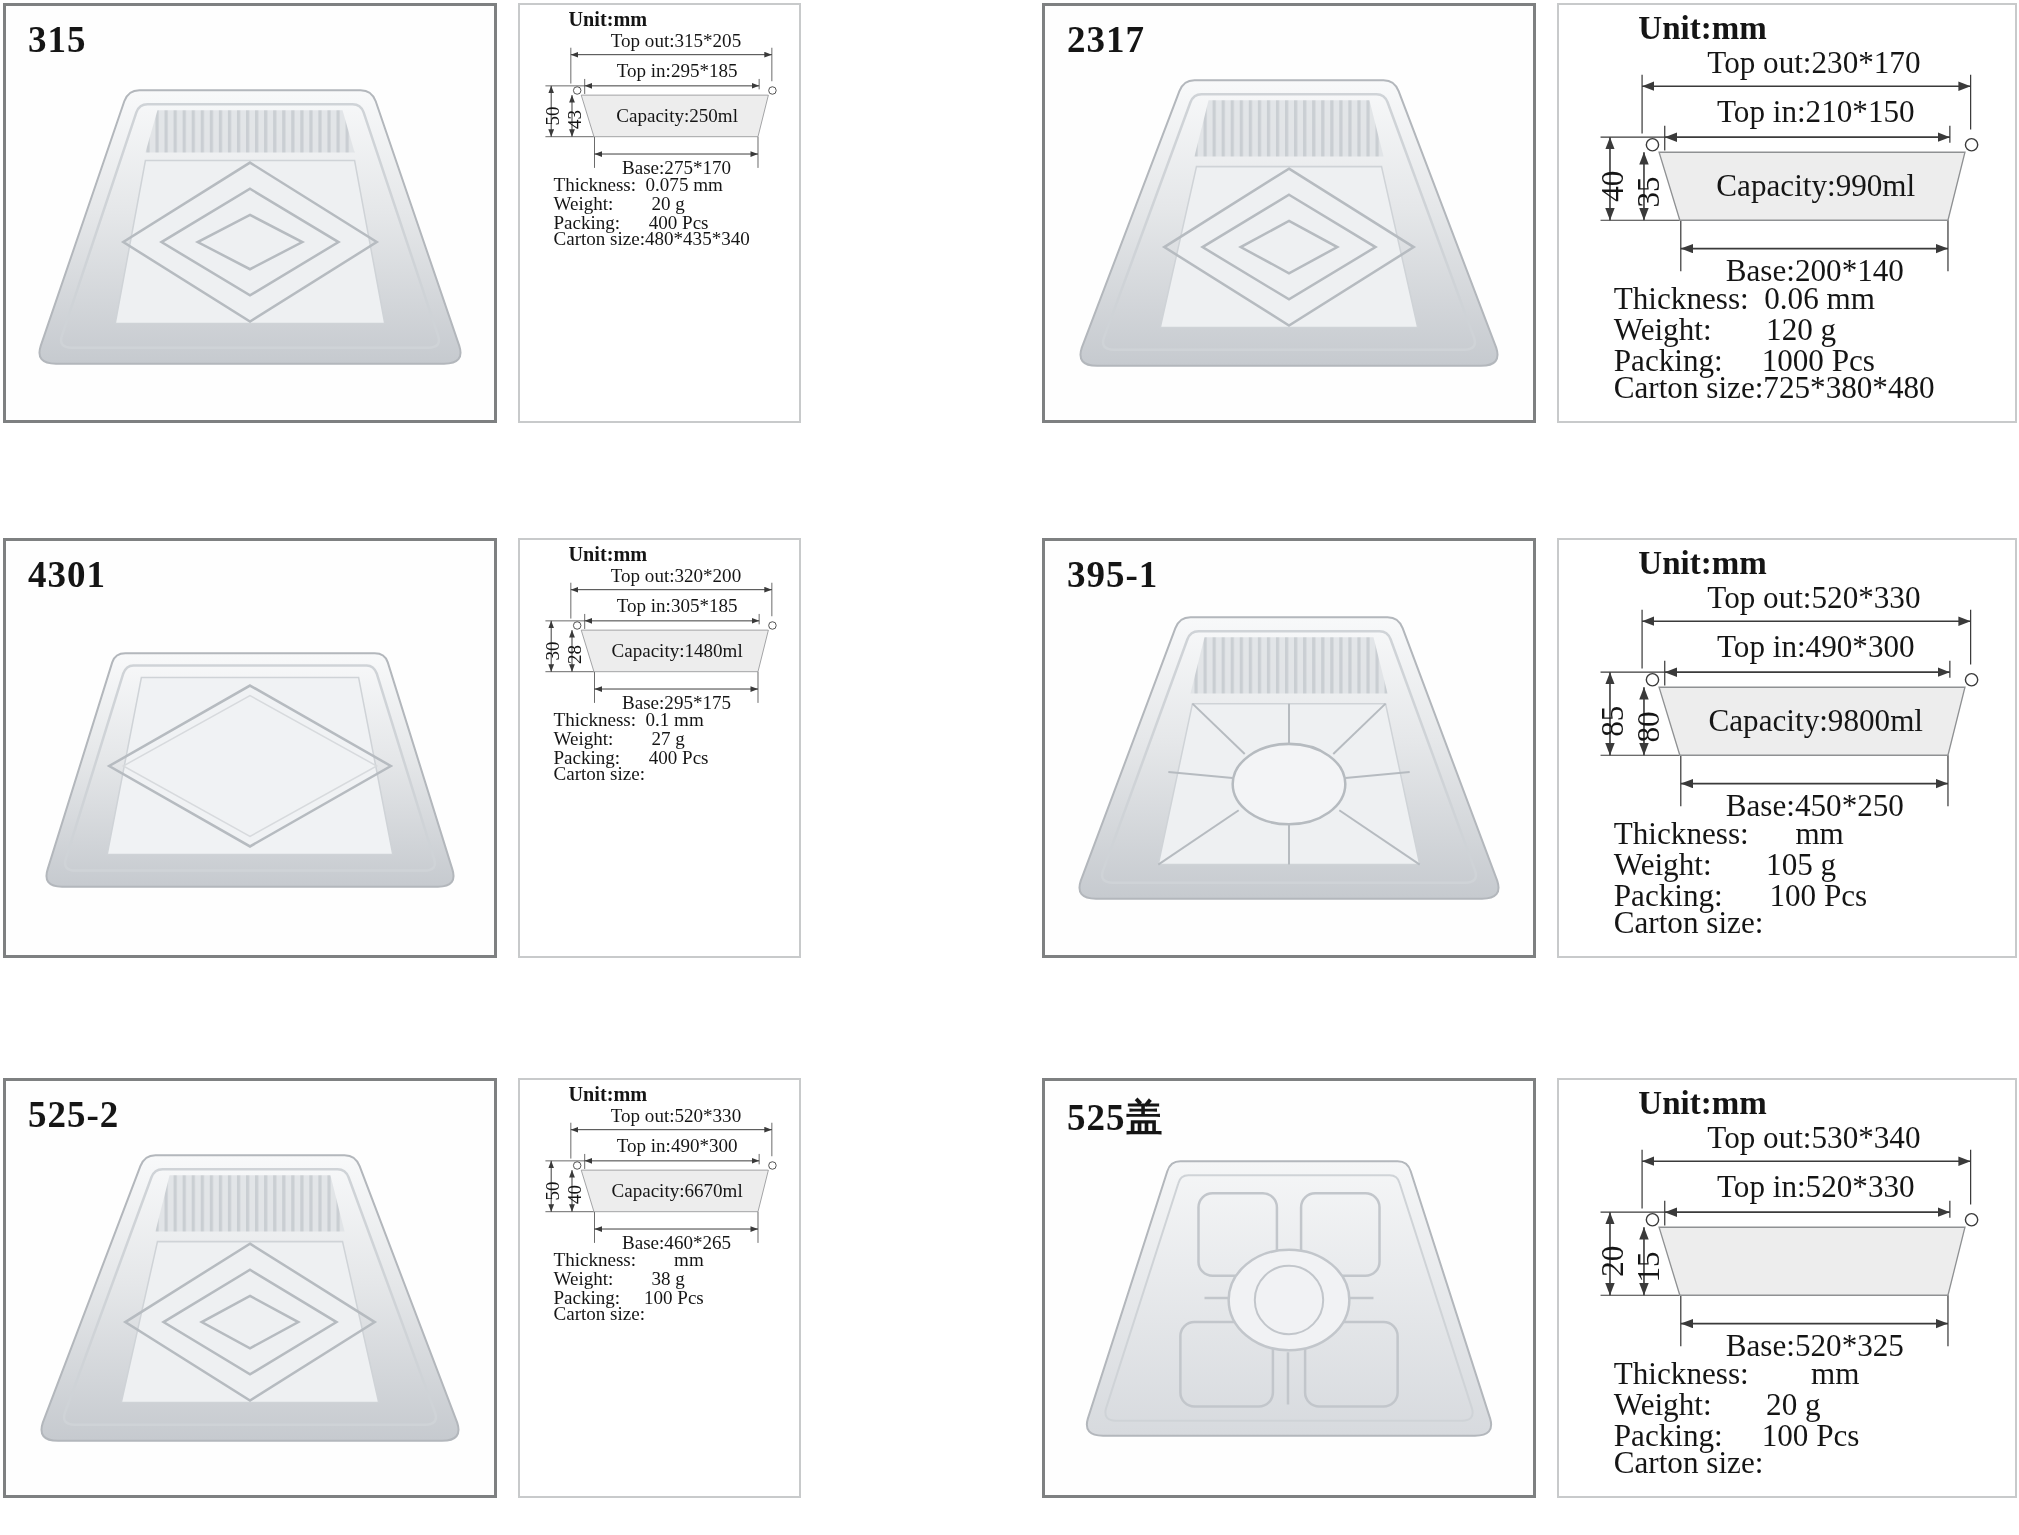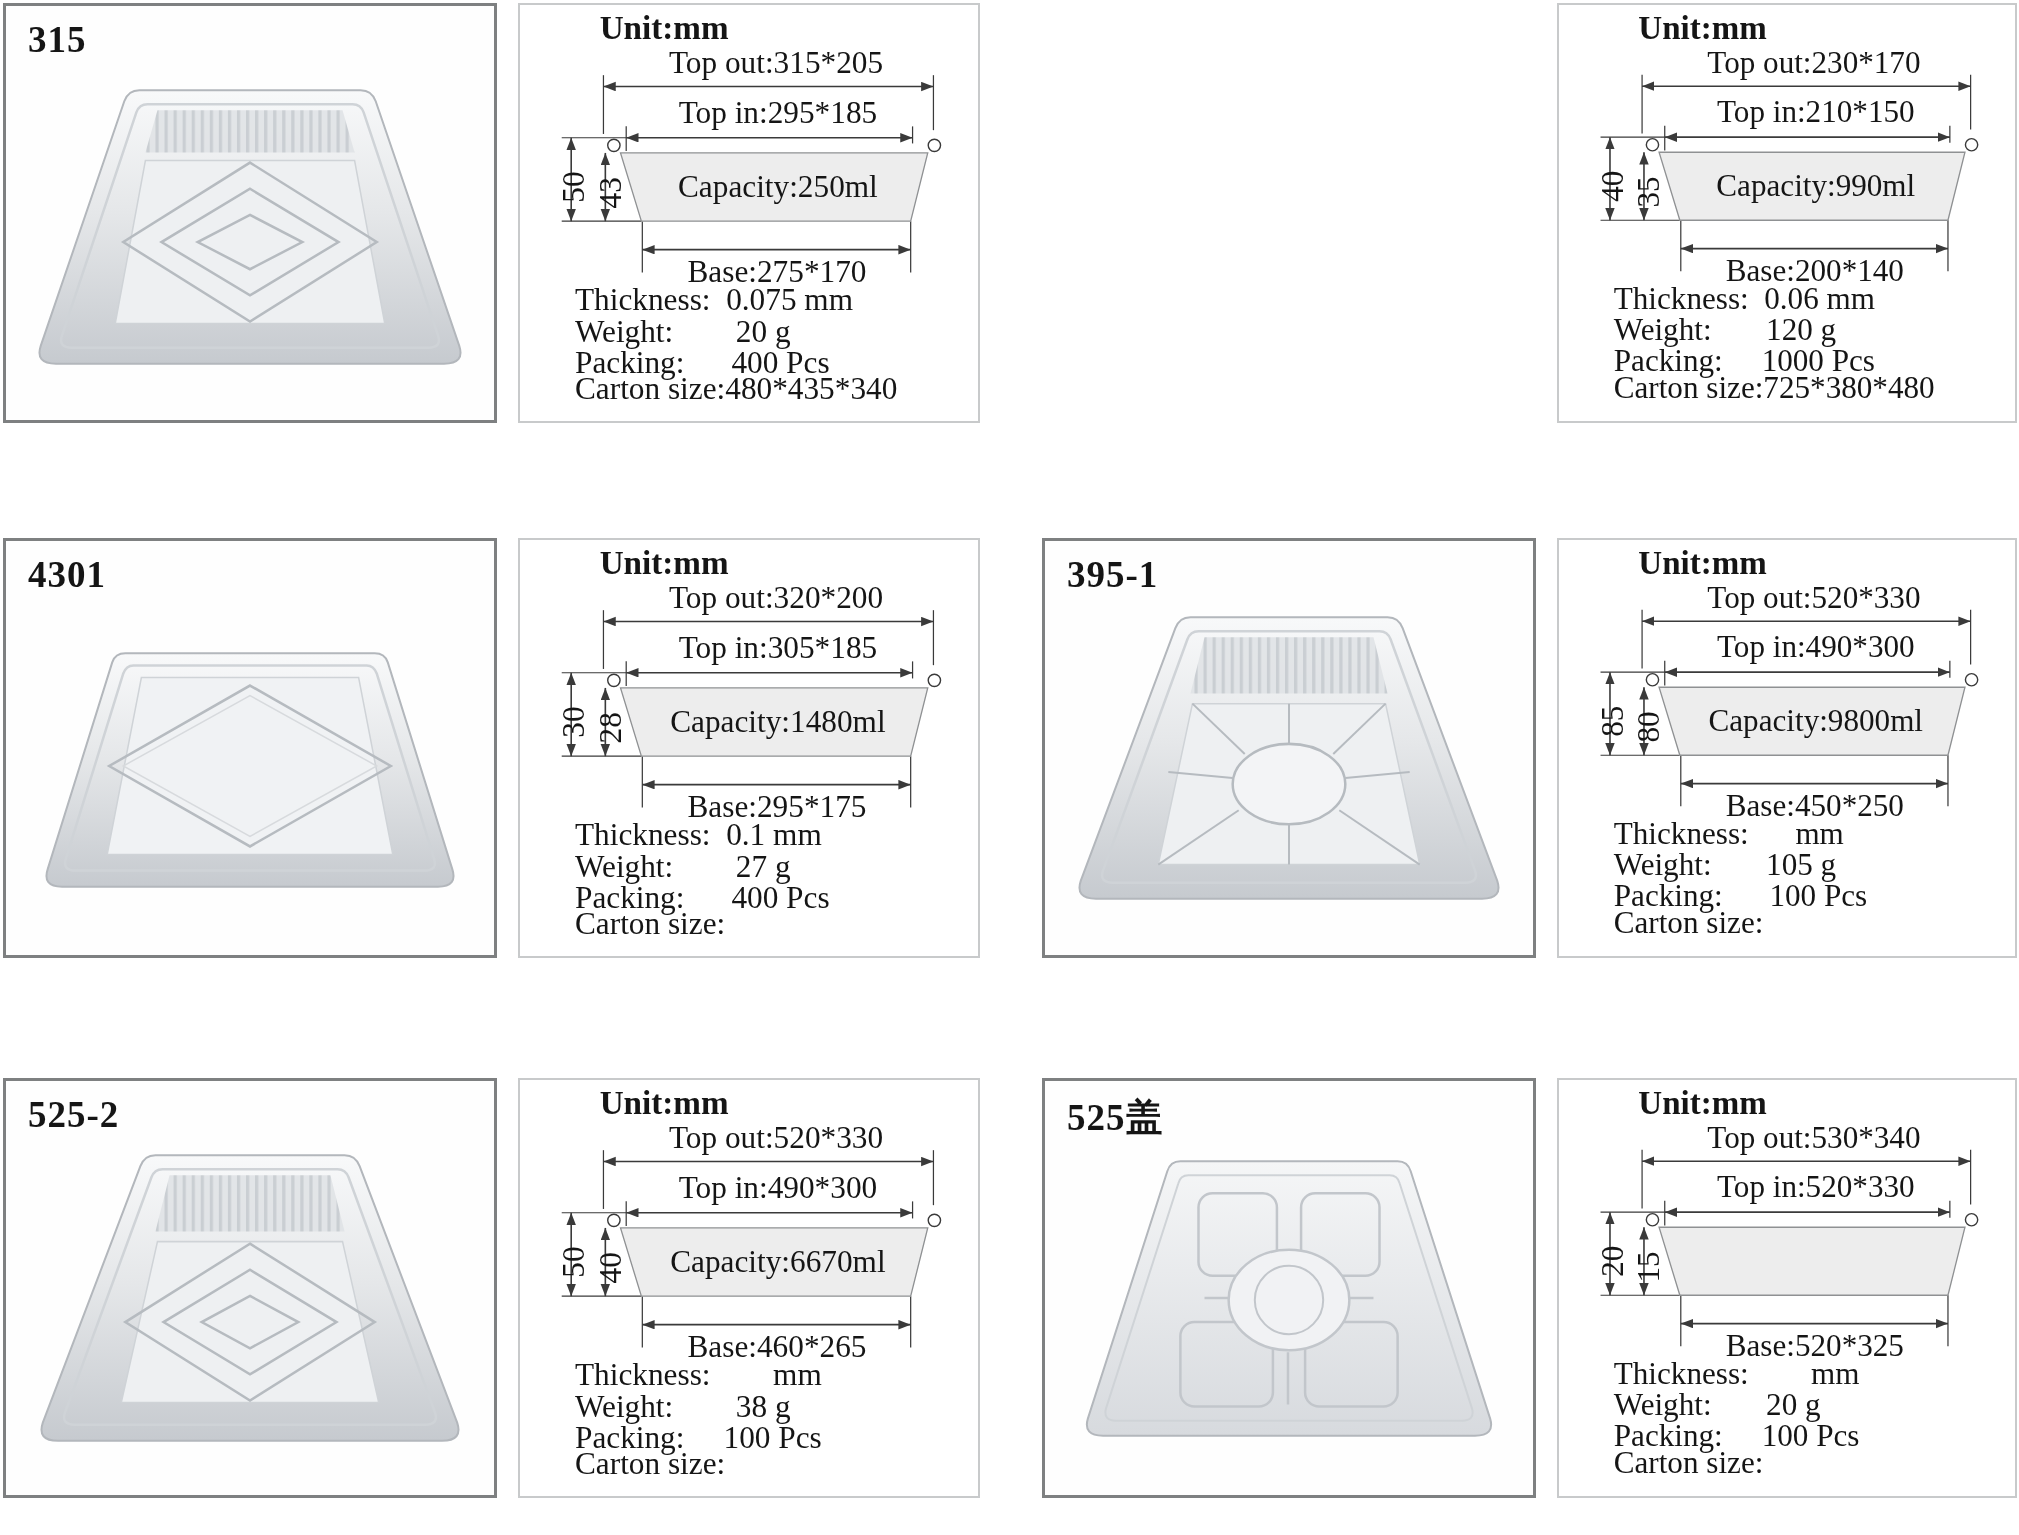--- a/index.html
+++ b/index.html
@@ -14,7 +14,7 @@
   html,body{background:var(--page-bg);}
   body{width:2019px;height:1535px;font-family:"Liberation Serif", serif;overflow:hidden;}
   #page{position:relative;width:2019px;height:1535px;background:var(--page-bg);}
-  .panel{position:absolute;width:977px;height:426px;}
+  .panel{position:absolute;width:798px;height:426px;}
   .panel:nth-of-type(2n+1){left:3px;}
   .panel:nth-of-type(2n){left:1042px;width:975px;}
   .panel:nth-of-type(1),.panel:nth-of-type(2){top:3px;}

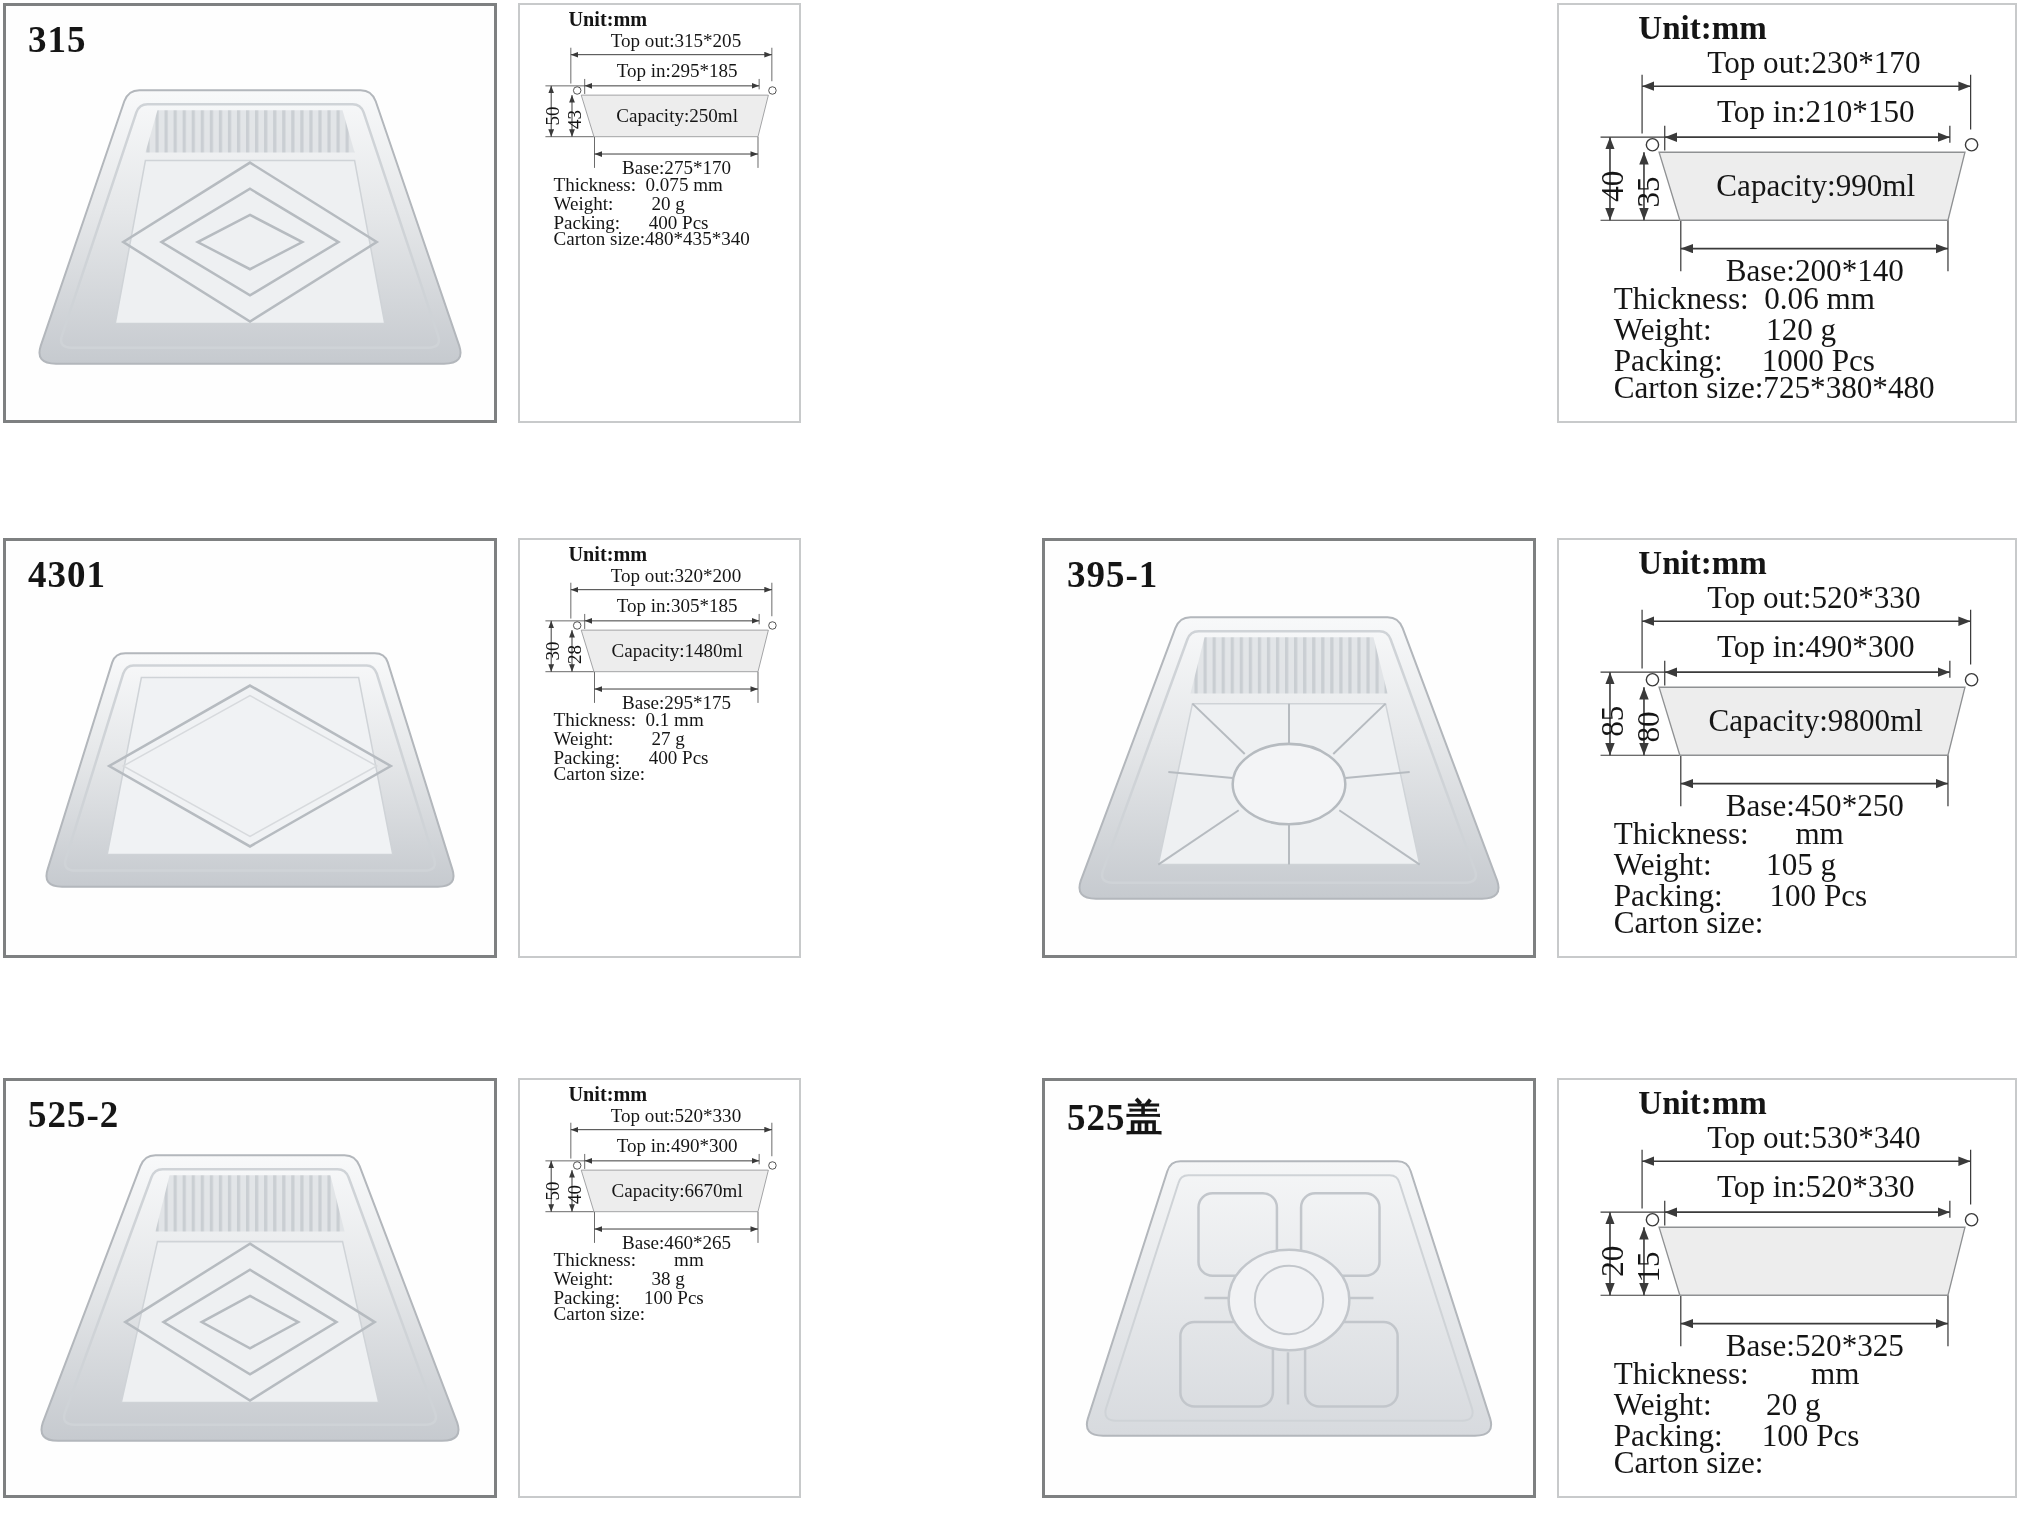--- a/index.html
+++ b/index.html
@@ -177,6 +177,12 @@
   </section>
 
   <section class="panel">
+    <div class="photo-box">
+      <div class="code">2317</div>
+      <svg class="tray-art" viewBox="0 0 440 350">
+        <use href="#tray-b"></use>
+      </svg>
+    </div>
     <div class="spec-box">
       <svg class="spec-svg" viewBox="0 0 483 420" preserveAspectRatio="xMinYMin meet">
         <text class="b" x="84" y="36">Unit:mm</text>

